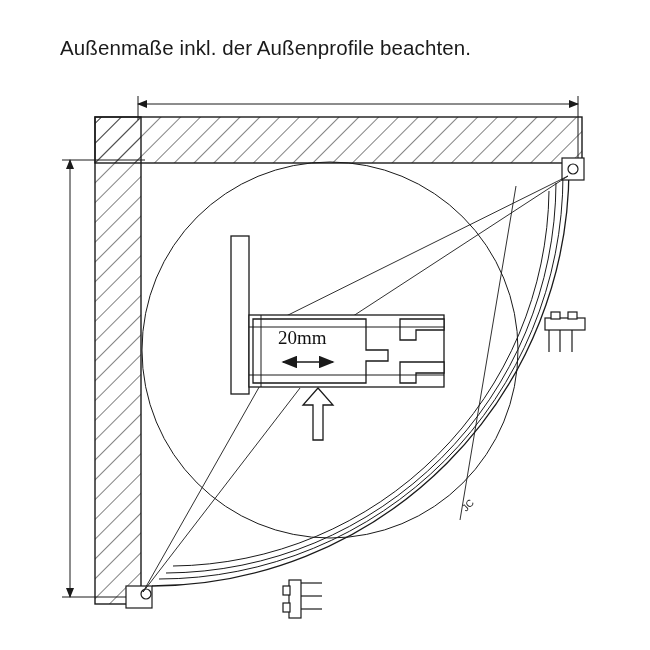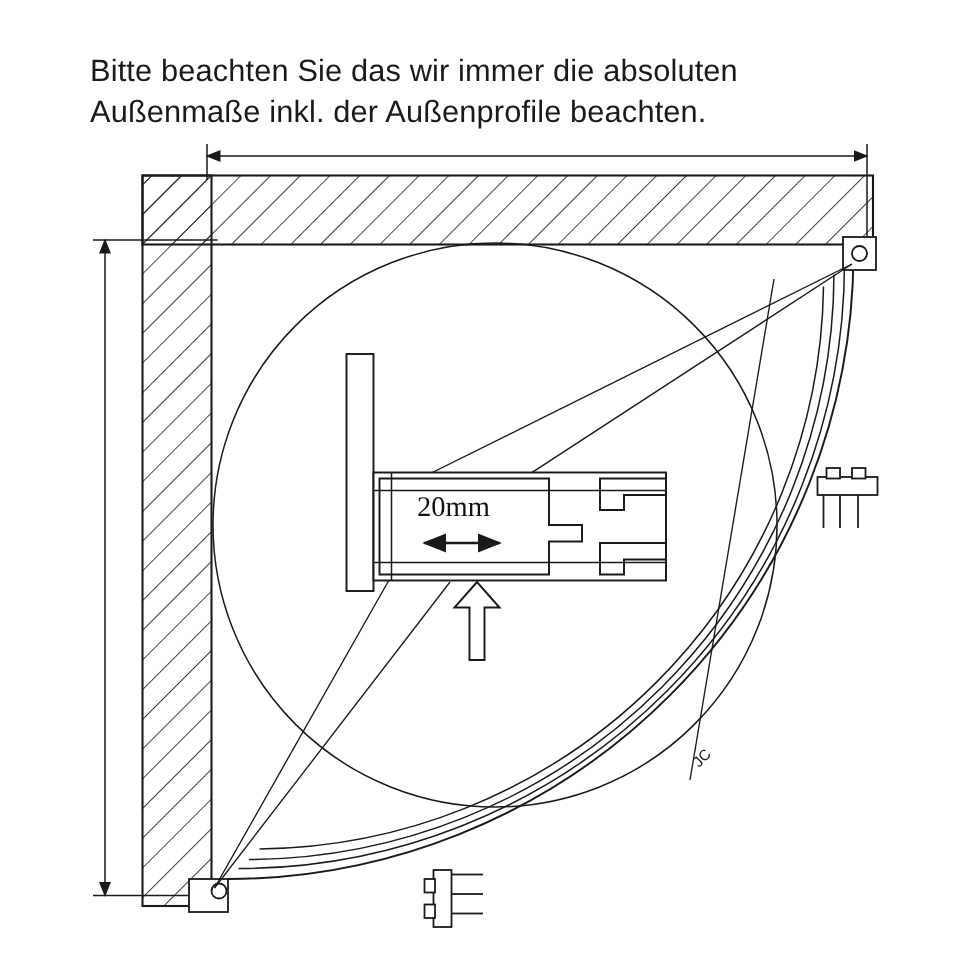--- a/index.html
+++ b/index.html
@@ -45,7 +45,6 @@
 <div id="page">
 
   <div class="note">
-    <div>Bitte beachten Sie das wir immer die absoluten</div>
     <div>Außenmaße inkl. der Außenprofile beachten.</div>
   </div>
 

